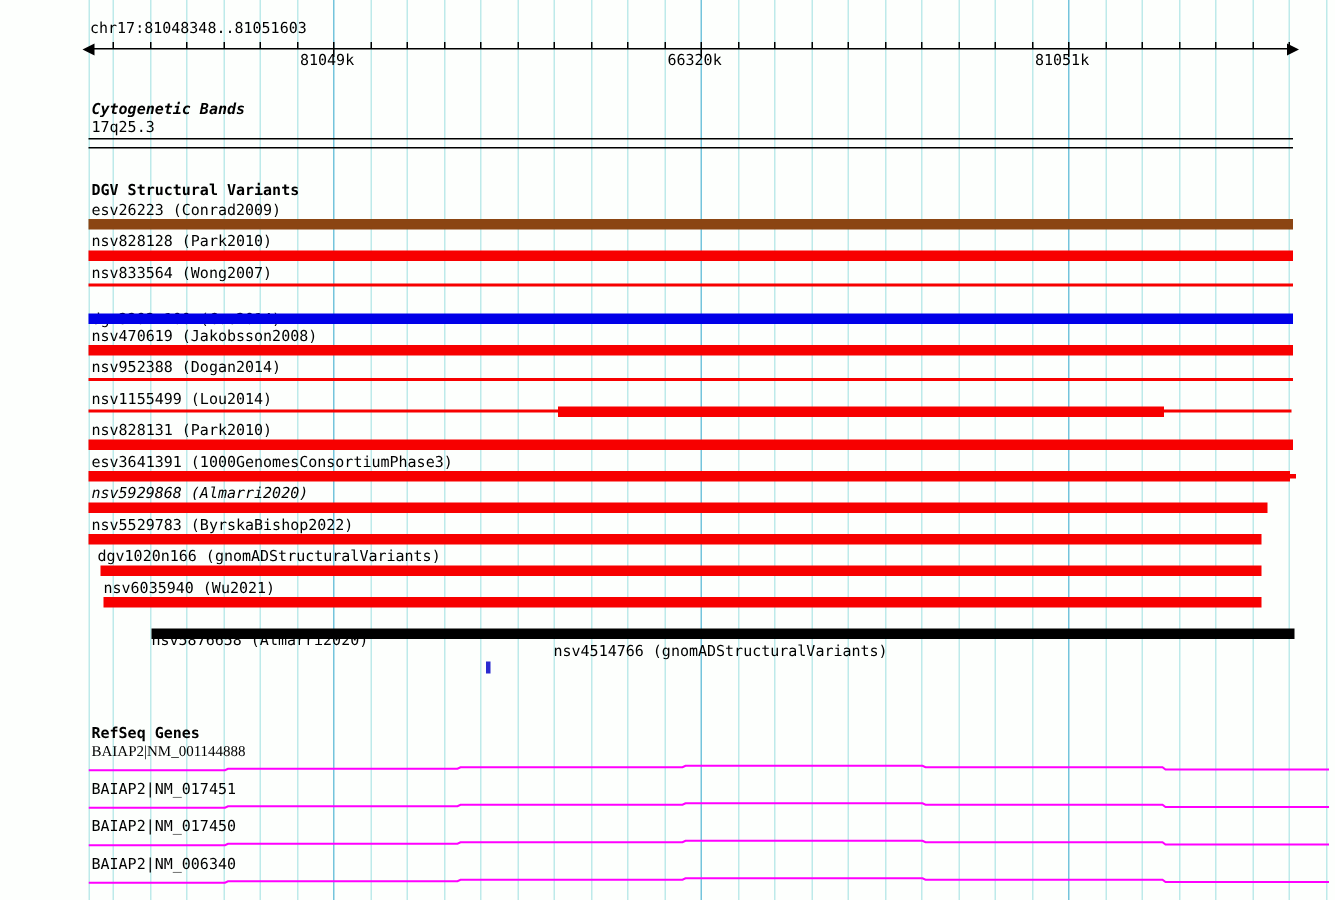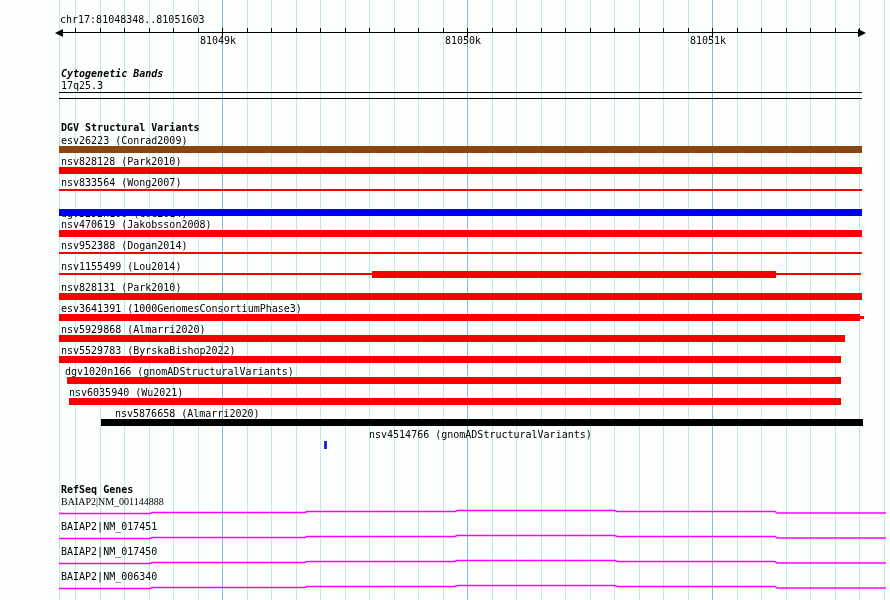--- a/index.html
+++ b/index.html
@@ -101,7 +101,7 @@
         <div style="position: absolute; left: 834.5px; top: 28px; width: 1px; height: 4px; background: rgb(0, 0, 0);"></div>
         <div style="position: absolute; left: 859px; top: 28px; width: 1px; height: 4px; background: rgb(0, 0, 0);"></div>
         <div style="position: absolute; left: 200px; top: 35px; line-height: 12px;">81049k</div>
-        <div style="position: absolute; left: 445px; top: 35px; line-height: 12px;">81050k</div>
+        <div style="position: absolute; left: 445px; top: 35px; line-height: 12px;">66320k</div>
         <div style="position: absolute; left: 690px; top: 35px; line-height: 12px;">81051k</div>
       </div>
   </div>

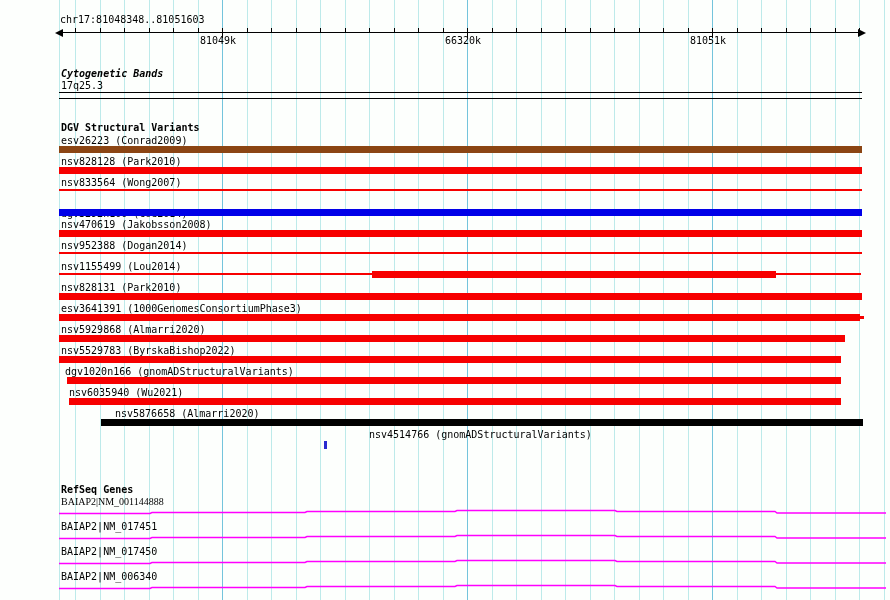--- a/index.html
+++ b/index.html
@@ -132,7 +132,7 @@
       <div style="position: absolute; left: 61px; top: 303px; white-space: nowrap; line-height: 12px; cursor: pointer;">esv3641391 (1000GenomesConsortiumPhase3)</div>
       <div style="position: absolute; left: 59px; top: 314px; width: 801px; height: 7px; background: rgb(247, 0, 0); cursor: pointer;"></div>
       <div style="position: absolute; left: 860px; top: 316px; width: 4px; height: 3px; background: rgb(247, 0, 0); cursor: pointer;"></div>
-      <div style="position: absolute; left: 61px; top: 324px; white-space: nowrap; line-height: 12px; cursor: pointer;">nsv5929868 (Almarri2020)</div>
+      <div style="position: absolute; left: 61px; top: 324px; white-space: nowrap; line-height: 12px; cursor: pointer; font-style: italic;">nsv5929868 (Almarri2020)</div>
       <div style="position: absolute; left: 59px; top: 335px; width: 786px; height: 7px; background: rgb(247, 0, 0); cursor: pointer;"></div>
       <div style="position: absolute; left: 61px; top: 345px; white-space: nowrap; line-height: 12px; cursor: pointer;">nsv5529783 (ByrskaBishop2022)</div>
       <div style="position: absolute; left: 59px; top: 356px; width: 782px; height: 7px; background: rgb(247, 0, 0); cursor: pointer;"></div>

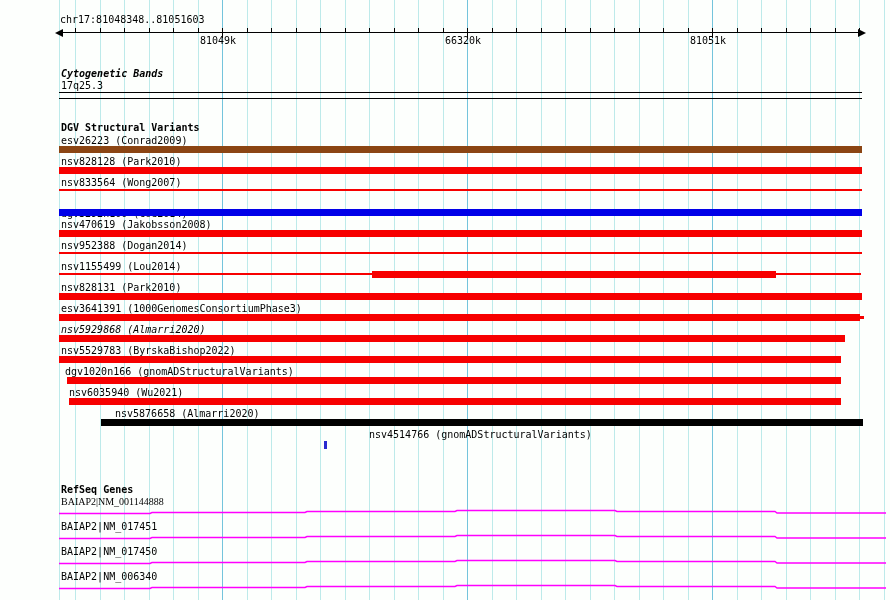--- a/index.html
+++ b/index.html
@@ -140,7 +140,7 @@
       <div style="position: absolute; left: 67px; top: 377px; width: 774px; height: 7px; background: rgb(247, 0, 0); cursor: pointer;"></div>
       <div style="position: absolute; left: 69px; top: 387px; white-space: nowrap; line-height: 12px; cursor: pointer;">nsv6035940 (Wu2021)</div>
       <div style="position: absolute; left: 69px; top: 398px; width: 772px; height: 7px; background: rgb(247, 0, 0); cursor: pointer;"></div>
-      <div style="position: absolute; left: 101px; top: 408px; white-space: nowrap; line-height: 12px; cursor: pointer; margin-left: 14px;">nsv5876658 (Almarri2020)</div>
+      <div style="position: absolute; left: 101px; top: 422px; white-space: nowrap; line-height: 12px; cursor: pointer;">nsv5876658 (Almarri2020)</div>
       <div style="position: absolute; left: 101px; top: 419px; width: 762px; height: 7px; background: rgb(0, 0, 0); cursor: pointer;"></div>
       <div style="position: absolute; left: 325px; top: 429px; white-space: nowrap; line-height: 12px; cursor: pointer; margin-left: 44px;">nsv4514766 (gnomADStructuralVariants)</div>
       <div style="position: absolute; left: 324px; top: 441px; width: 3px; height: 8px; background: rgb(42, 42, 208); cursor: pointer;"></div>

